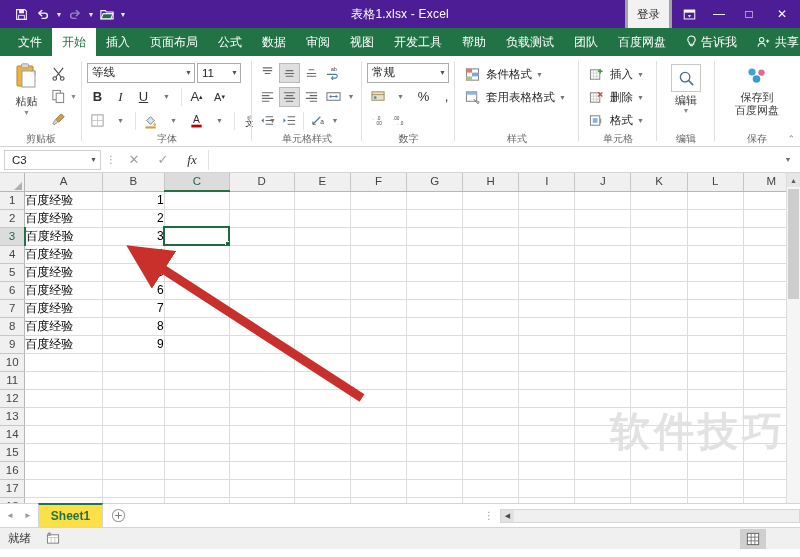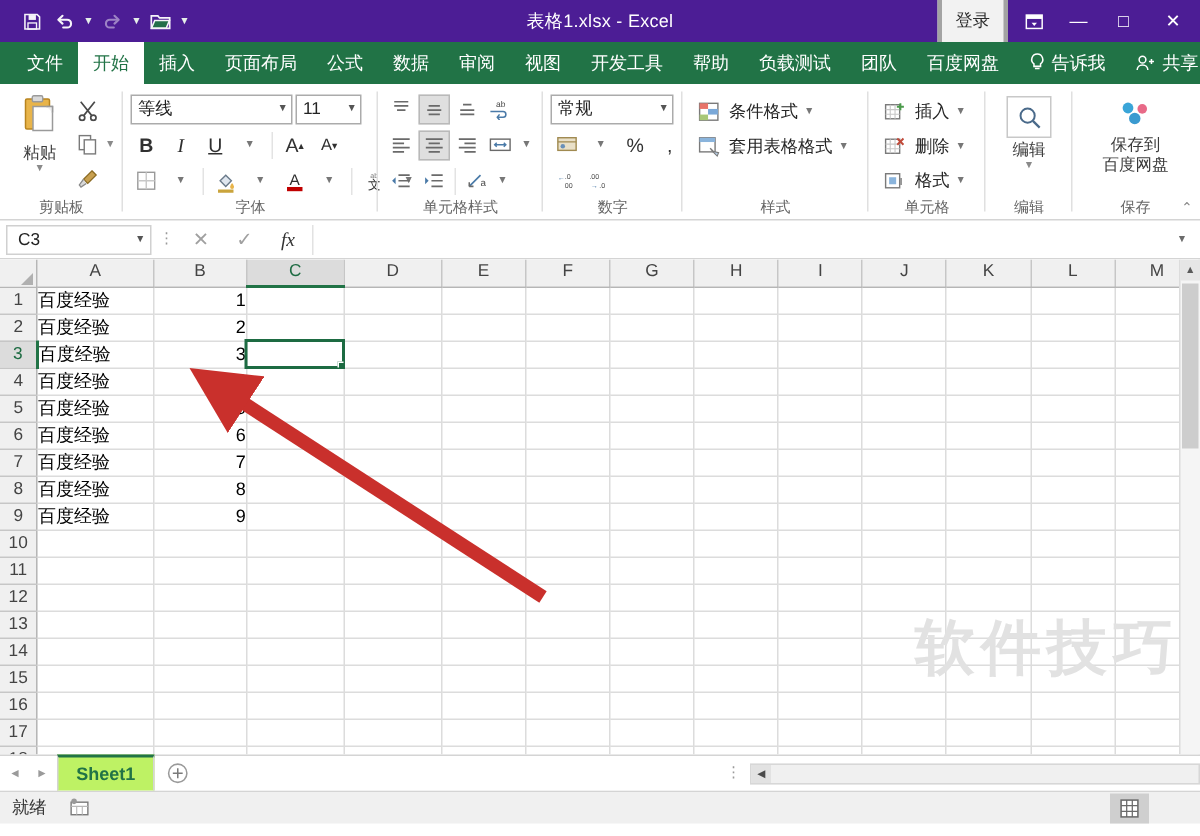--- a/index.html
+++ b/index.html
@@ -176,7 +176,7 @@
   .navbtns span { font-size:8px; color:#9a9a9a; }
   .stab { padding:0 12px; display:flex; align-items:center; font-size:12px; color:#217346;
           border-top:2px solid #217346; border-left:1px solid #d4d4d4;
-          border-right:1px solid #d4d4d4; background:#bef264; margin-top:-1px; font-weight:bold;}
+          border-right:1px solid #d4d4d4; background:#fde047; margin-top:-1px; font-weight:bold;}
   .addsheet { width:30px; display:flex; align-items:center; justify-content:center;
               font-size:13px; color:#8a8a8a; }
   .hscroll-area { margin-left:auto; display:flex; align-items:center; }

